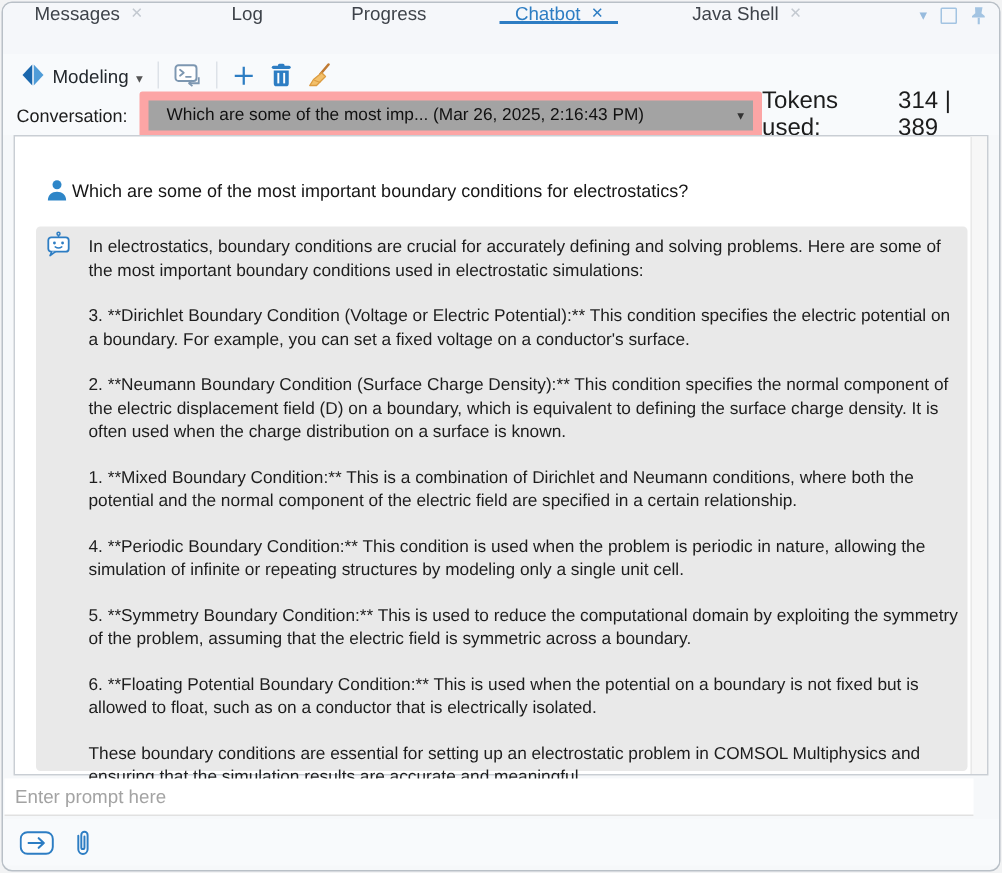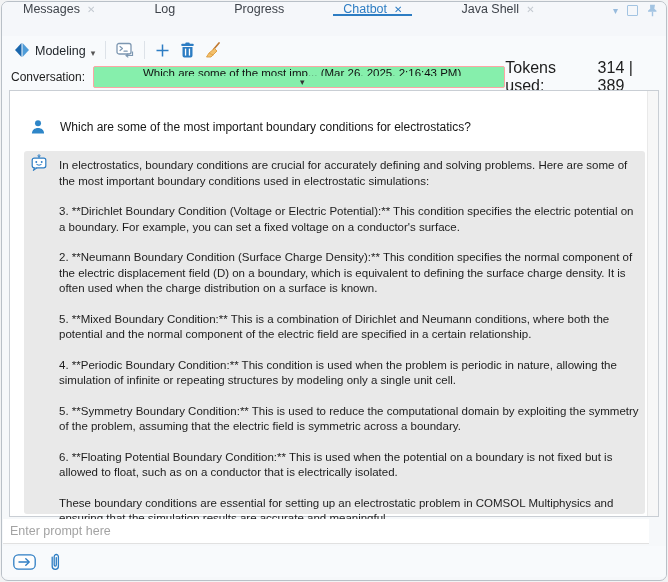--- a/index.html
+++ b/index.html
@@ -32,8 +32,8 @@
   .convrow{height:26px;display:flex;align-items:center;padding:0 9px;background:#f8fafc;
     font-size:12px;color:#1c1c1c;}
   .conv-label{margin-right:8px;}
-  .conv-select{width:436px;height:20px;background:#86efac;border:1px solid #fca5a5;border-radius:2px;
-    display:flex;align-items:center;padding:0 6px 0 12px;font-size:11.5px;color:#111;flex-direction:column;}
+  .conv-select{width:436px;height:20px;background:#a3a3a3;border:6px solid #fca5a5;border-radius:2px;
+    display:flex;align-items:center;padding:0 6px 0 12px;font-size:11.5px;color:#111;}
   .conv-select .sel-text{flex:1;white-space:nowrap;overflow:hidden;}
   .conv-select .dd-arrow{color:#333;}
   .tokens{margin-left:auto;display:flex;gap:8px;font-size:16px;color:#1c1c1c;}

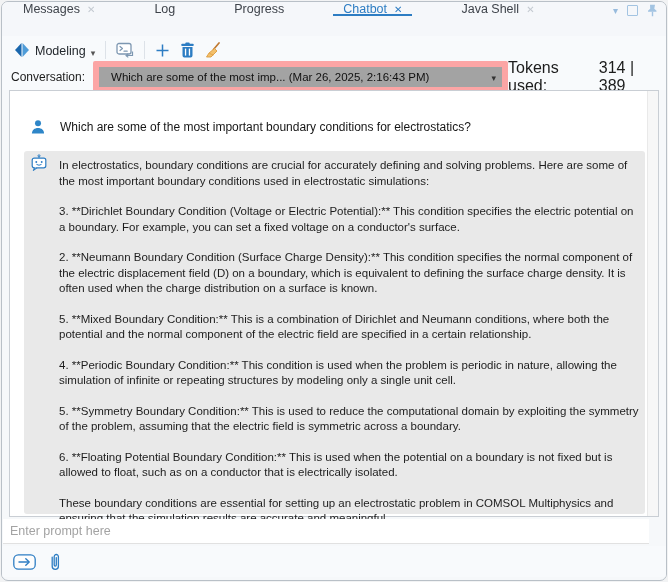--- a/index.html
+++ b/index.html
@@ -44,7 +44,7 @@
     border:1px solid #c9ced4;}
   .scroll-track{position:absolute;top:0;bottom:0;right:0;width:10px;background:#f7f7f7;
     border-left:1px solid #e9e9e9;}
-  .user-row{position:absolute;top:28px;left:20px;right:34px;display:flex;gap:14px;
+  .user-row{position:absolute;top:28px;left:20px;right:34px;display:flex;gap:2px;
     align-items:center;font-size:12px;color:#161616;}
   .bot-bubble{position:absolute;top:60px;left:14px;right:13px;bottom:2px;
     background:var(--bubble,#e9e9e9);border-radius:3px;padding:7px 4px 6px 35px;box-sizing:border-box;}

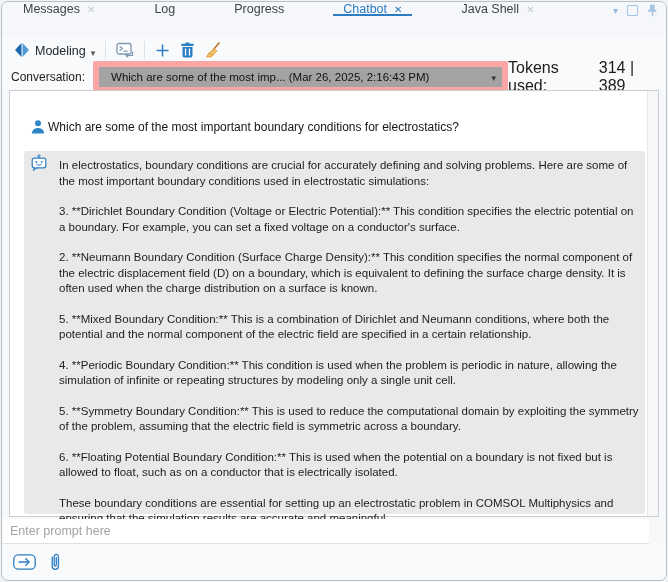--- a/index.html
+++ b/index.html
@@ -181,7 +181,7 @@
 
           <div class="para">2. **Neumann Boundary Condition (Surface Charge Density):** This condition specifies the normal component of the electric displacement field (D) on a boundary, which is equivalent to defining the surface charge density. It is often used when the charge distribution on a surface is known.</div>
 
-          <div class="para">5. **Mixed Boundary Condition:** This is a combination of Dirichlet and Neumann conditions, where both the potential and the normal component of the electric field are specified in a certain relationship.</div>
+          <div class="para">1. **Mixed Boundary Condition:** This is a combination of Dirichlet and Neumann conditions, where both the potential and the normal component of the electric field are specified in a certain relationship.</div>
 
           <div class="para">4. **Periodic Boundary Condition:** This condition is used when the problem is periodic in nature, allowing the simulation of infinite or repeating structures by modeling only a single unit cell.</div>
 

